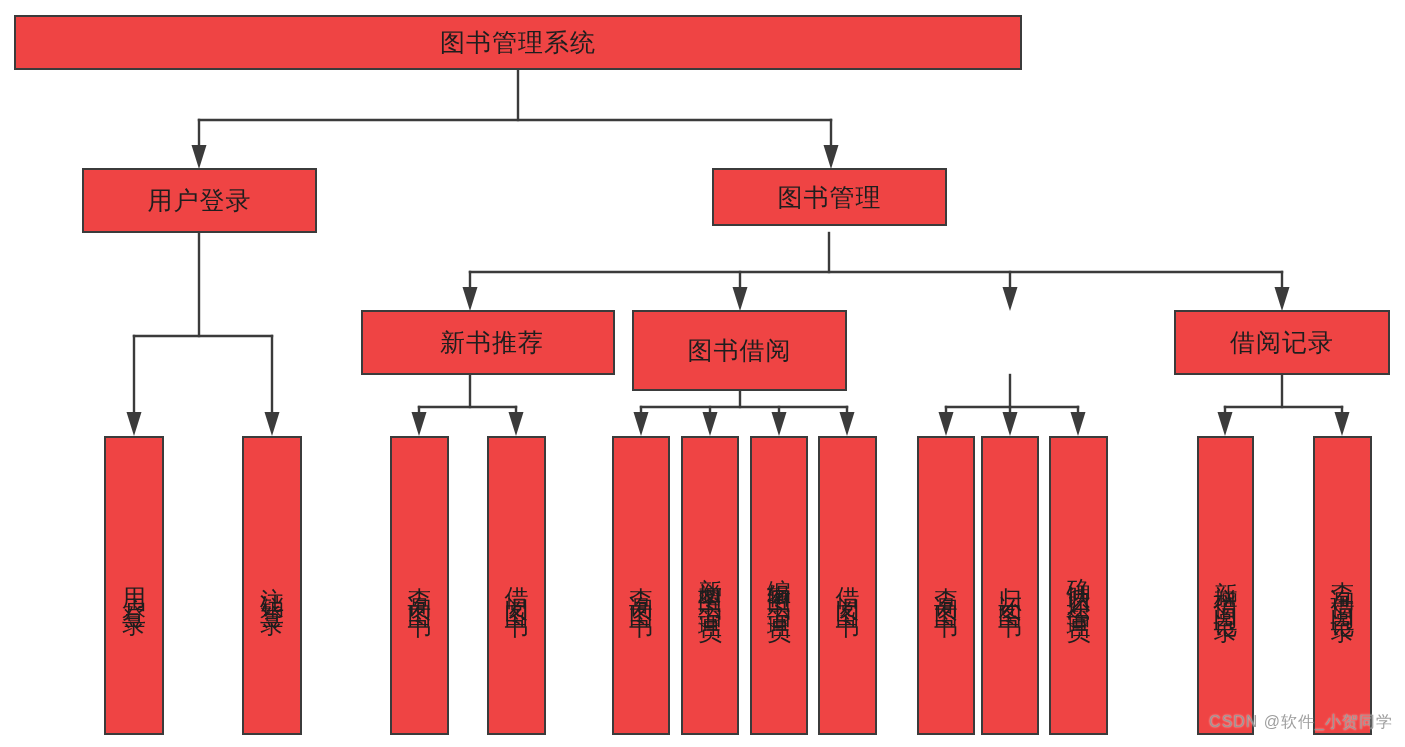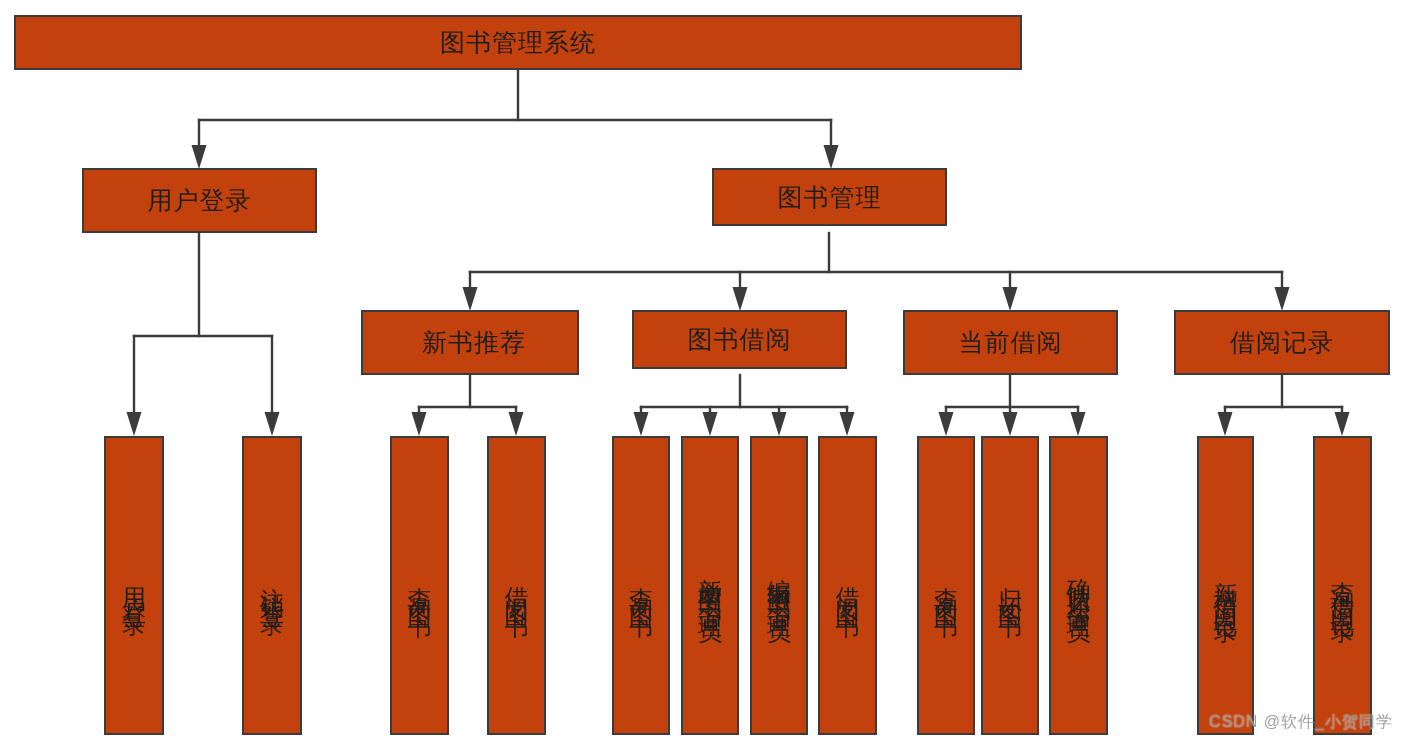--- a/index.html
+++ b/index.html
@@ -23,7 +23,7 @@
   }
   .node {
     position: absolute;
-    background: #c2410c;
+    background: #ef4444;
     border: 2.5px solid #3b3b3b;
     box-sizing: border-box;
     display: flex;

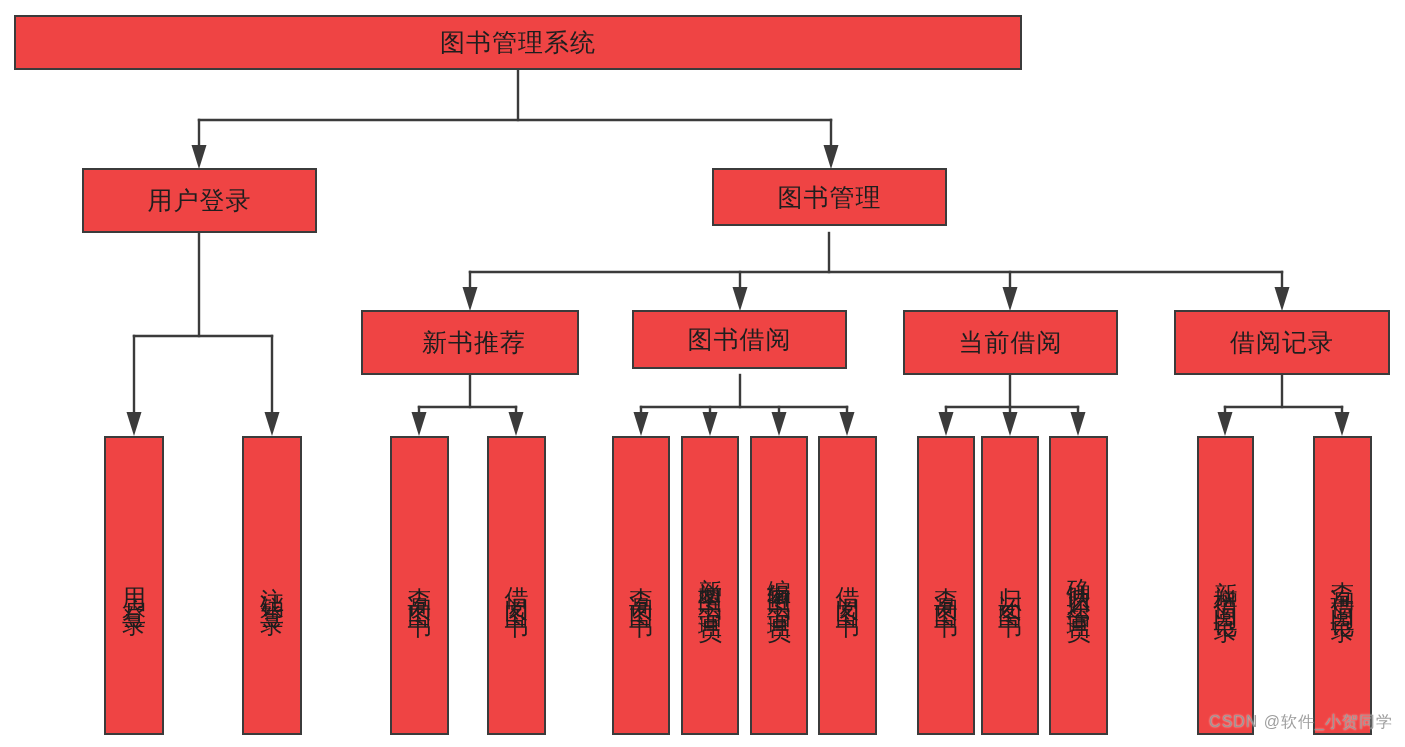--- a/index.html
+++ b/index.html
@@ -138,7 +138,7 @@
     <span>图书管理</span>
   </div>
 
-  <div class="node h-node" style="left:361px; top:310px; width:218px; height:65px;padding-left:8px;">
+  <div class="node h-node" style="left:361px; top:310px; width:254px; height:65px;padding-left:8px;">
     <span>新书推荐</span>
   </div>
   <div class="node h-node" style="left:632px; top:310px; width:215px; height:59px;">

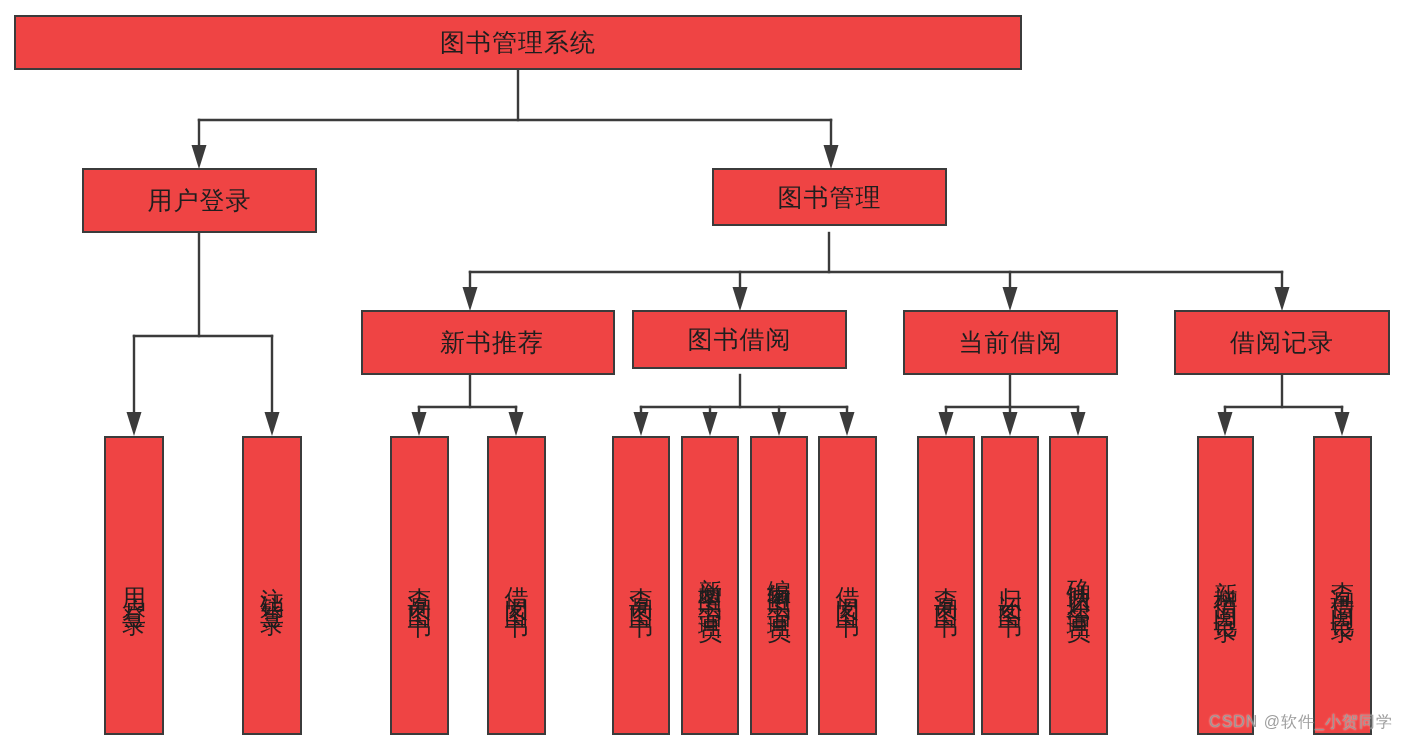--- a/index.html
+++ b/index.html
@@ -141,7 +141,7 @@
   <div class="node h-node" style="left:361px; top:310px; width:254px; height:65px;padding-left:8px;">
     <span>新书推荐</span>
   </div>
-  <div class="node h-node" style="left:632px; top:310px; width:215px; height:59px;">
+  <div class="node h-node" style="left:632px; top:310px; width:215px; height:81px;">
     <span>图书借阅</span>
   </div>
   <div class="node h-node" style="left:903px; top:310px; width:215px; height:65px;">

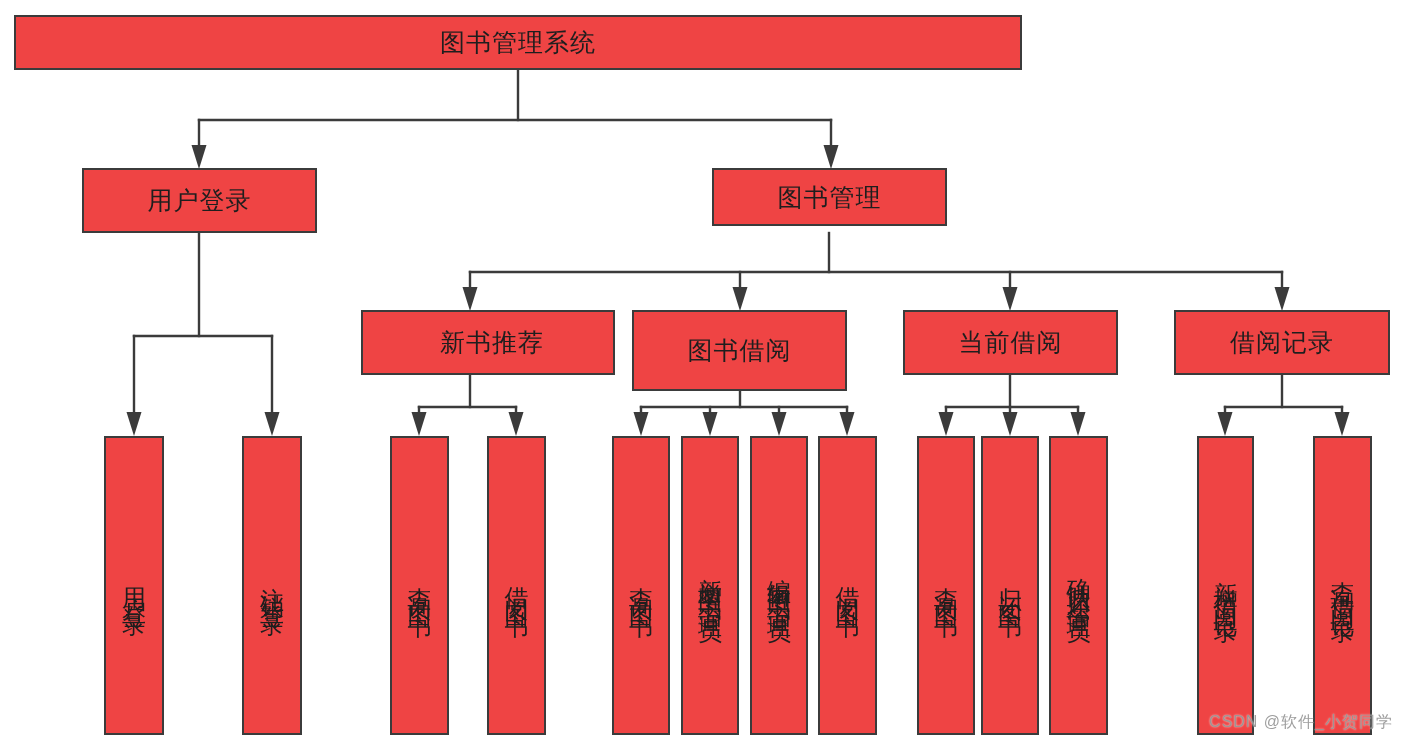--- a/index.html
+++ b/index.html
@@ -144,9 +144,6 @@
   <div class="node h-node" style="left:632px; top:310px; width:215px; height:81px;">
     <span>图书借阅</span>
   </div>
-  <div class="node h-node" style="left:903px; top:310px; width:215px; height:65px;">
-    <span>当前借阅</span>
-  </div>
   <div class="node h-node" style="left:1174px; top:310px; width:216px; height:65px;">
     <span>借阅记录</span>
   </div>

